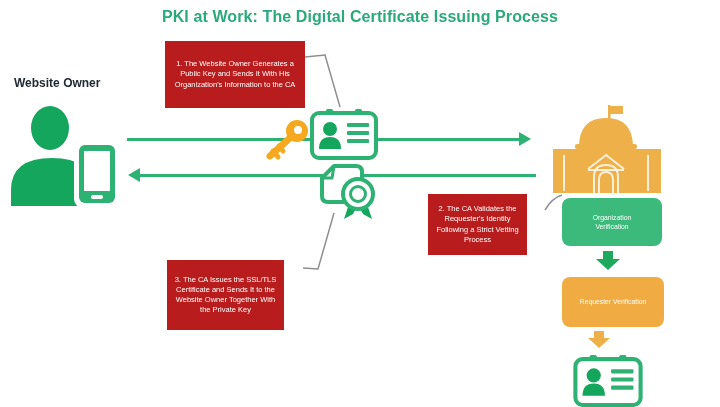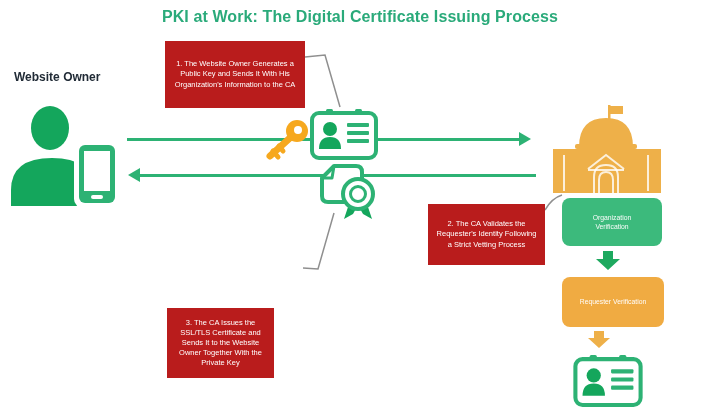--- a/index.html
+++ b/index.html
@@ -52,7 +52,7 @@
 
   <div id="title" class="abs">PKI at Work: The Digital Certificate Issuing Process</div>
 
-  <div class="abs actor-label" style="left:14px;top:70px;">Website Owner</div>
+  <div class="abs actor-label" style="left:14px;top:76px;">Website Owner</div>
 
   <div class="abs hline" style="left:127px;top:138px;width:392px;"></div>
   <div class="abs arrow-right" style="left:519px;top:132px;"></div>

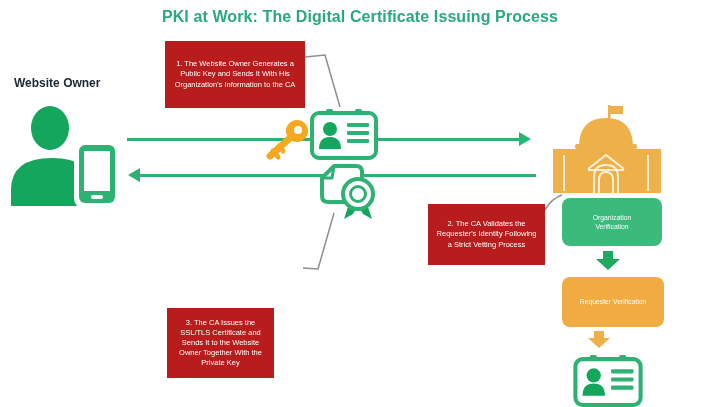--- a/index.html
+++ b/index.html
@@ -119,7 +119,7 @@
     <span>1. The Website Owner Generates a Public Key and Sends It With His Organization's Information to the CA</span>
   </div>
 
-  <div class="abs step-box" style="left:428px;top:204px;width:117px;height:61px;">
+  <div class="abs step-box" style="left:428px;top:194px;width:99px;height:61px;">
     <span>2. The CA Validates the Requester's Identity Following a Strict Vetting Process</span>
   </div>
 

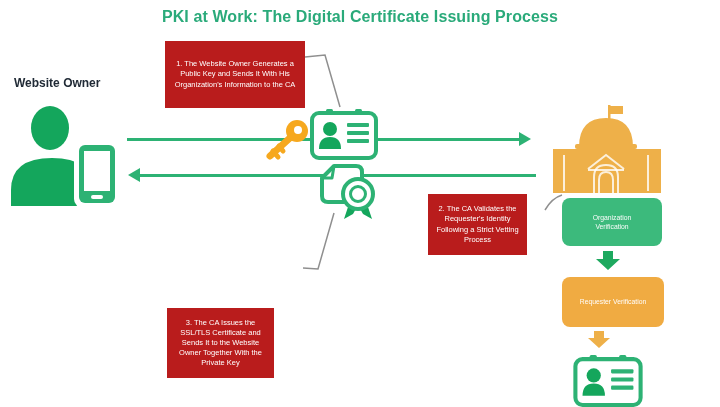--- a/index.html
+++ b/index.html
@@ -123,7 +123,7 @@
     <span>2. The CA Validates the Requester's Identity Following a Strict Vetting Process</span>
   </div>
 
-  <div class="abs step-box" style="left:167px;top:260px;width:107px;height:70px;margin-top:48px;">
+  <div class="abs step-box" style="left:167px;top:260px;width:117px;height:70px;">
     <span>3. The CA Issues the SSL/TLS Certificate and Sends It to the Website Owner Together With the Private Key</span>
   </div>
 

